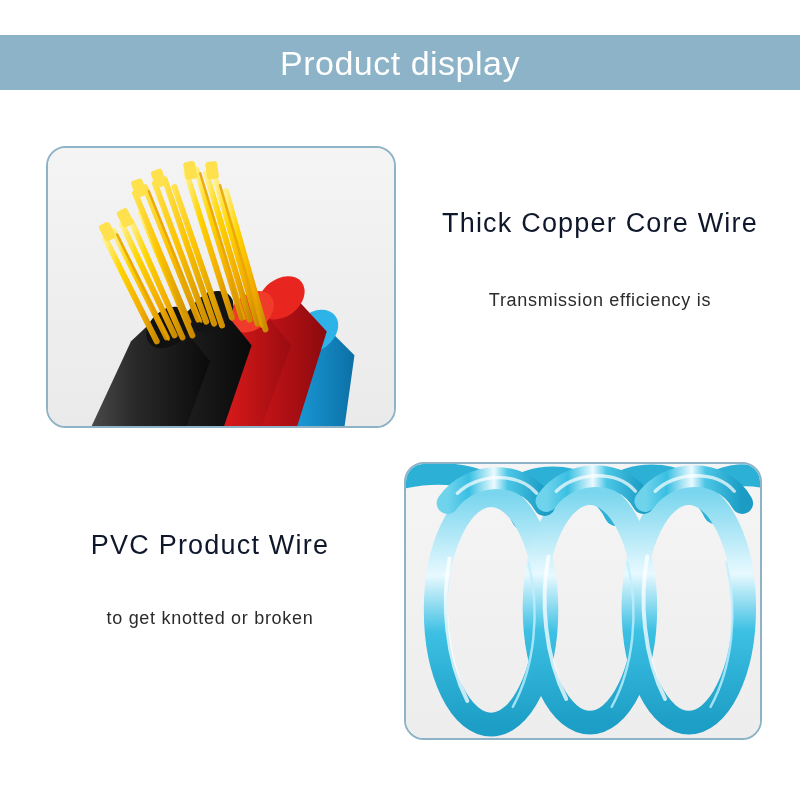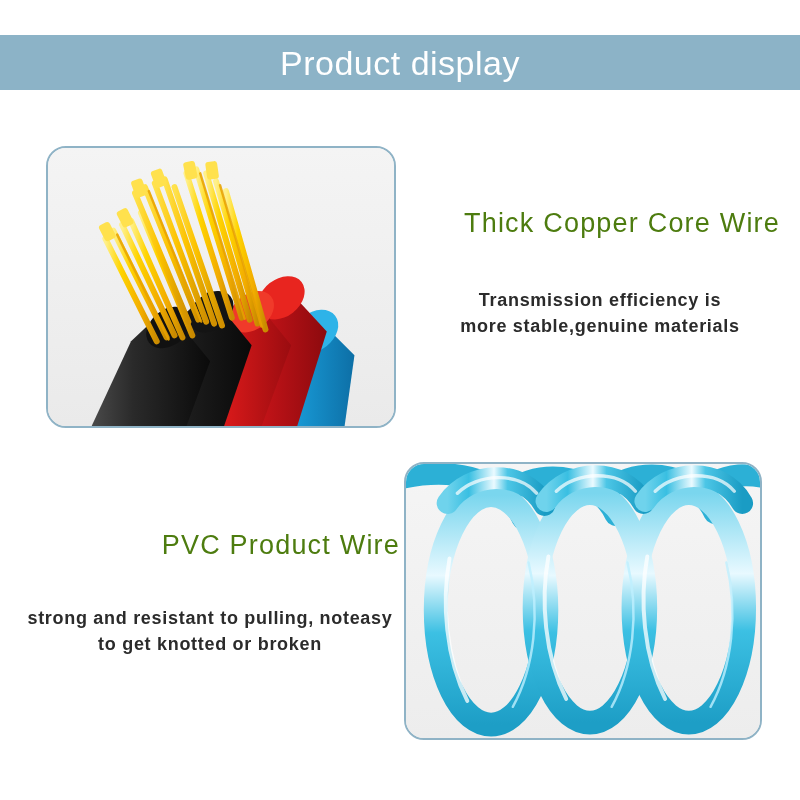--- a/index.html
+++ b/index.html
@@ -87,11 +87,10 @@
   .heading {
     font-size: 27px;
     font-weight: 400;
-    color: #4d7c0f;
+    color: #0f172a;
     letter-spacing: 1.2px;
     line-height: 1.15;
     white-space: nowrap;
-    text-align: right;
   }
   .body-text {
     font-size: 18px;

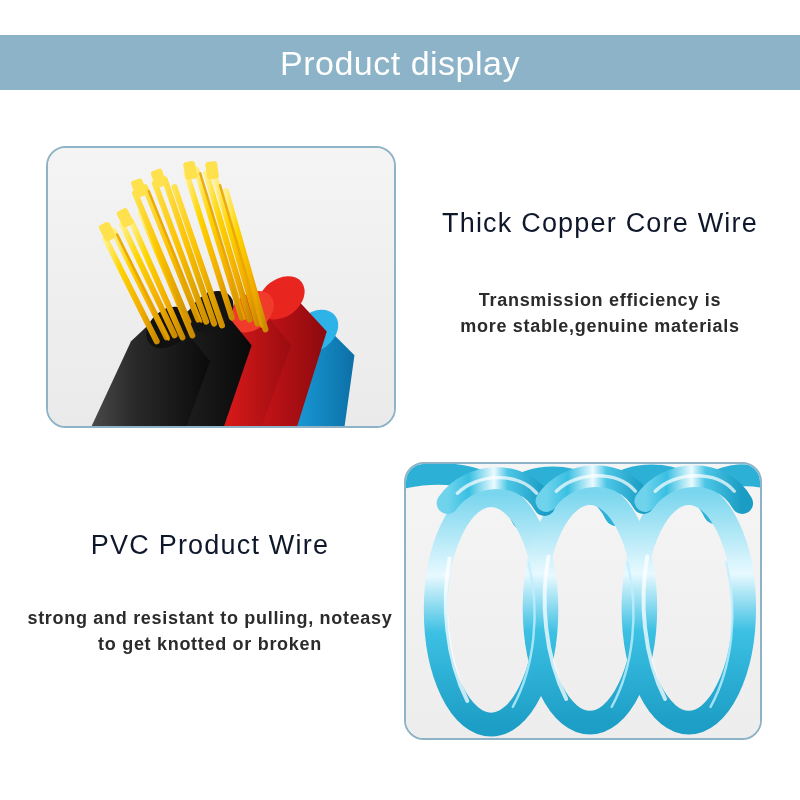--- a/index.html
+++ b/index.html
@@ -94,7 +94,7 @@
   }
   .body-text {
     font-size: 18px;
-    font-weight: 700;
+    font-weight: 400;
     color: #2b2b2b;
     letter-spacing: 0.7px;
     line-height: 26px;

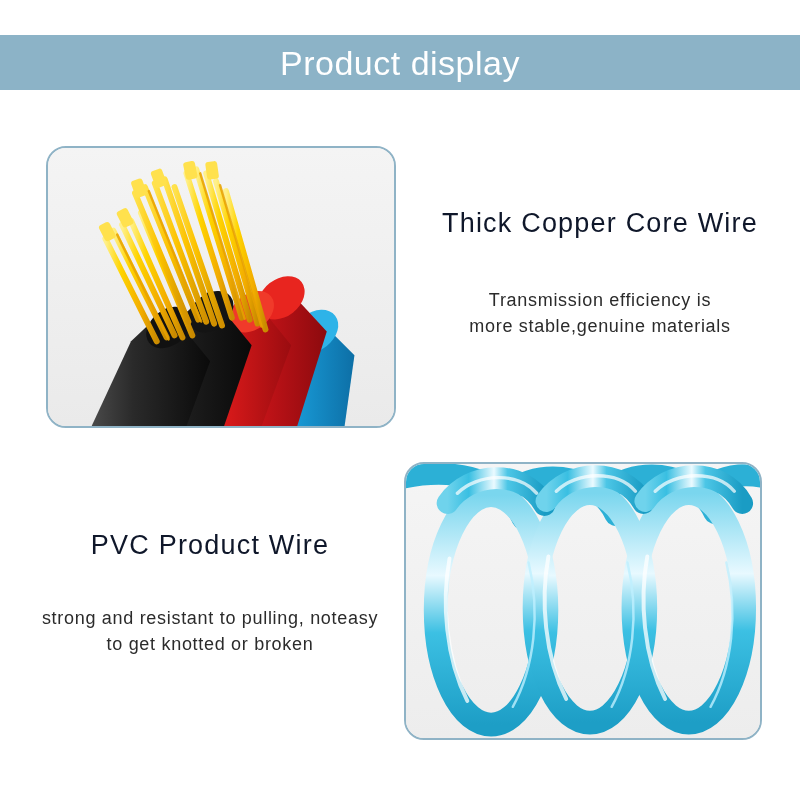--- a/index.html
+++ b/index.html
@@ -228,7 +228,6 @@
     <div class="heading">Thick Copper Core Wire</div>
     <div class="body-text">
       <span class="body-line">Transmission efficiency is</span>
-      <span class="body-line">more stable,genuine materials</span>
     </div>
   </div>
 

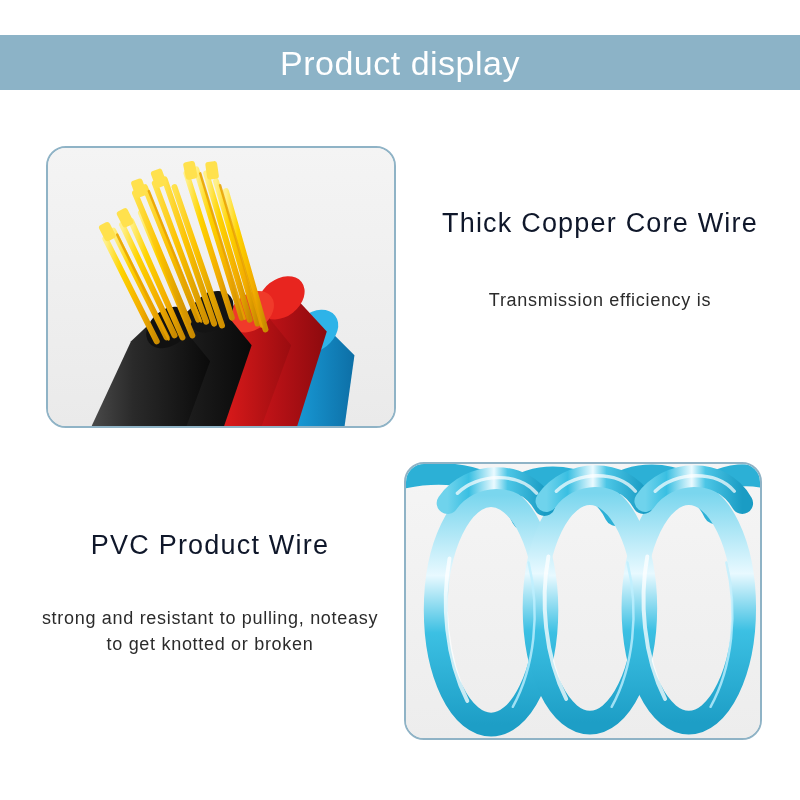--- a/index.html
+++ b/index.html
@@ -298,7 +298,6 @@
   <div class="textblock tb-pvc">
     <div class="heading">PVC Product Wire</div>
     <div class="body-text">
-      <span class="body-line">strong and resistant to pulling, noteasy</span>
       <span class="body-line">to get knotted or broken</span>
     </div>
   </div>

